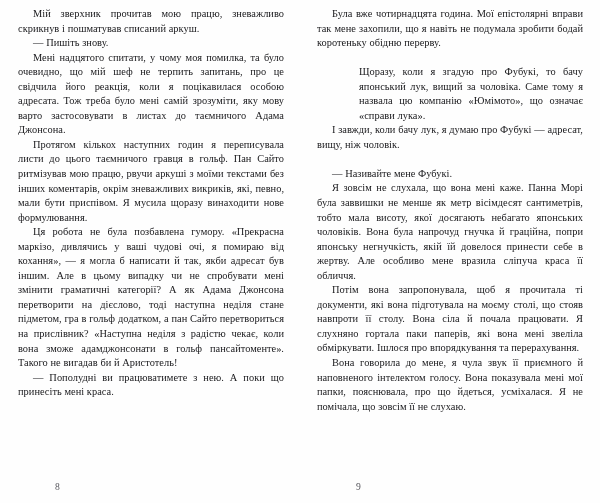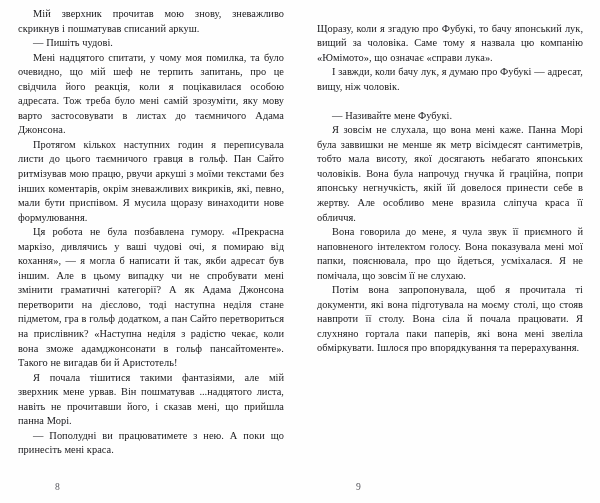--- a/index.html
+++ b/index.html
@@ -86,7 +86,7 @@
 
   <div class="page page-left">
     <div class="textblock">
-      <p>Мій зверхник прочитав мою знову, зневажливо скрикнув і пошматував списаний аркуш.</p>
+      <p>Мій зверхник прочитав мою працю, зневажливо скрикнув і пошматував списаний аркуш.</p>
       <p class="dash">— Пишіть чудові.</p>
       <p>Мені надцятого спитати, у чому моя помилка, та було очевидно, що мій шеф не терпить запитань, про це свідчила його реакція, коли я поцікавилася особою адресата. Тож треба було мені самій зрозуміти, яку мову варто застосовувати в листах до таємничого Адама Джонсона.</p>
       <p>Протягом кількох наступних годин я переписувала листи до цього таємничого гравця в гольф. Пан Сайто ритмізував мою працю, рвучи аркуші з моїми текстами без інших коментарів, окрім зневажливих викриків, які, певно, мали бути приспівом. Я мусила щоразу винаходити нове формулювання.</p>

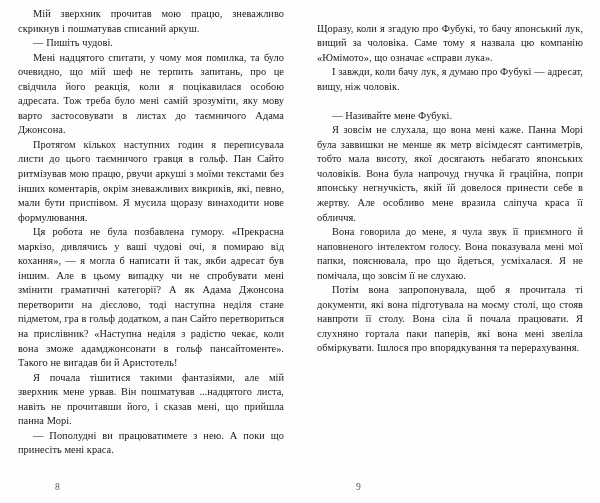--- a/index.html
+++ b/index.html
@@ -101,6 +101,7 @@
 
   <div class="page page-right">
     <div class="textblock">
+      <p>Була вже чотирнадцята година. Мої епістолярні вправи так мене захопили, що я навіть не подумала зробити бодай коротеньку обідню перерву.</p>
       <div class="section-gap"></div>
       <p class="noindent">Щоразу, коли я згадую про Фубукі, то бачу японський лук, вищий за чоловіка. Саме тому я назвала цю компанію «Юмімото», що означає «справи лука».</p>
       <p>І завжди, коли бачу лук, я думаю про Фубукі — адресат, вищу, ніж чоловік.</p>

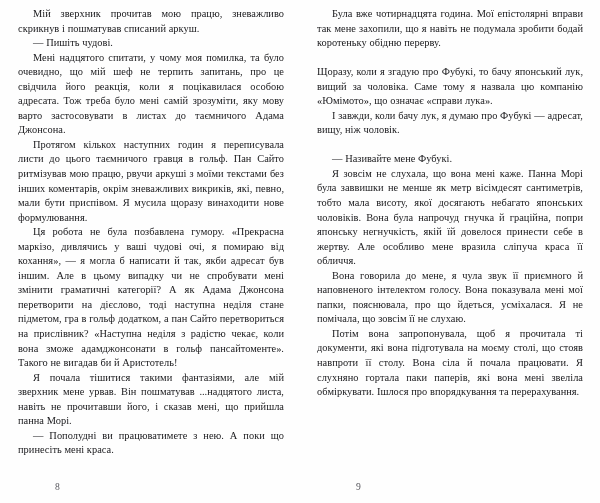--- a/index.html
+++ b/index.html
@@ -87,7 +87,7 @@
   <div class="page page-left">
     <div class="textblock">
       <p>Мій зверхник прочитав мою працю, зневажливо скрикнув і пошматував списаний аркуш.</p>
-      <p class="dash">— Пишіть чудові.</p>
+      <p class="dash">— Пишіть знову.</p>
       <p>Мені надцятого спитати, у чому моя помилка, та було очевидно, що мій шеф не терпить запитань, про це свідчила його реакція, коли я поцікавилася особою адресата. Тож треба було мені самій зрозуміти, яку мову варто застосовувати в листах до таємничого Адама Джонсона.</p>
       <p>Протягом кількох наступних годин я переписувала листи до цього таємничого гравця в гольф. Пан Сайто ритмізував мою працю, рвучи аркуші з моїми текстами без інших коментарів, окрім зневажливих викриків, які, певно, мали бути приспівом. Я мусила щоразу винаходити нове формулювання.</p>
       <p>Ця робота не була позбавлена гумору. «Прекрасна маркізо, дивлячись у ваші чудові очі, я помираю від кохання», — я могла б написати й так, якби адресат був іншим. Але в цьому випадку чи не спробувати мені змінити граматичні категорії? А як Адама Джонсона перетворити на дієслово, тоді наступна неділя стане підметом, гра в гольф додатком, а пан Сайто перетвориться на прислівник? «Наступна неділя з радістю чекає, коли вона зможе адамджонсонати в гольф пансайтоменте». Такого не вигадав би й Аристотель!</p>

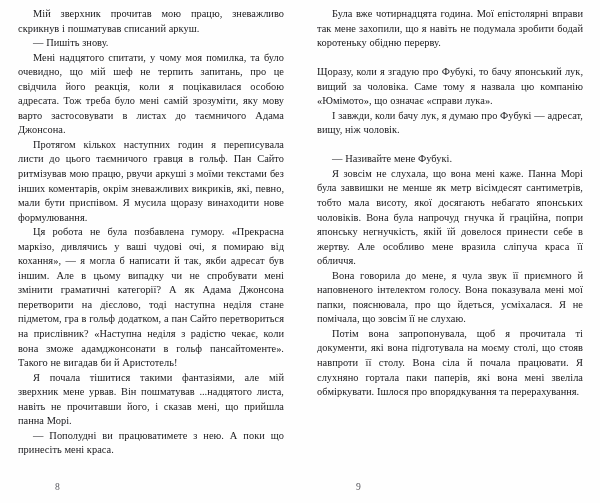--- a/index.html
+++ b/index.html
@@ -50,6 +50,7 @@
   }
   p.noindent {
     text-indent: 0;
+    margin-left: 42px;
   }
   p.dash {
     text-indent: 15px;

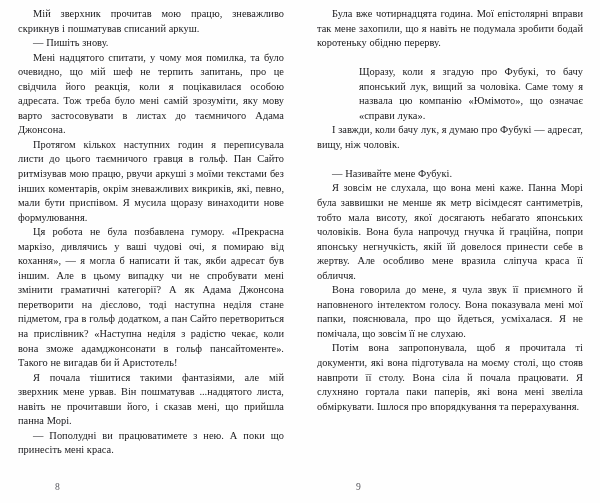--- a/index.html
+++ b/index.html
@@ -109,8 +109,8 @@
       <div class="section-gap"></div>
       <p class="dash">— Називайте мене Фубукі.</p>
       <p>Я зовсім не слухала, що вона мені каже. Панна Морі була заввишки не менше як метр вісімдесят сантиметрів, тобто мала висоту, якої досягають небагато японських чоловіків. Вона була напрочуд гнучка й граційна, попри японську негнучкість, якій їй довелося принести себе в жертву. Але особливо мене вразила сліпуча краса її обличчя.</p>
+      <p>Потім вона запропонувала, щоб я прочитала ті документи, які вона підготувала на моєму столі, що стояв навпроти її столу. Вона сіла й почала працювати. Я слухняно гортала паки паперів, які вона мені звеліла обміркувати. Ішлося про впорядкування та перерахування.</p>
       <p>Вона говорила до мене, я чула звук її приємного й наповненого інтелектом голосу. Вона показувала мені мої папки, пояснювала, про що йдеться, усміхалася. Я не помічала, що зовсім її не слухаю.</p>
-      <p>Потім вона запропонувала, щоб я прочитала ті документи, які вона підготувала на моєму столі, що стояв навпроти її столу. Вона сіла й почала працювати. Я слухняно гортала паки паперів, які вона мені звеліла обміркувати. Ішлося про впорядкування та перерахування.</p>
     </div>
     <div class="folio folio-right">9</div>
   </div>

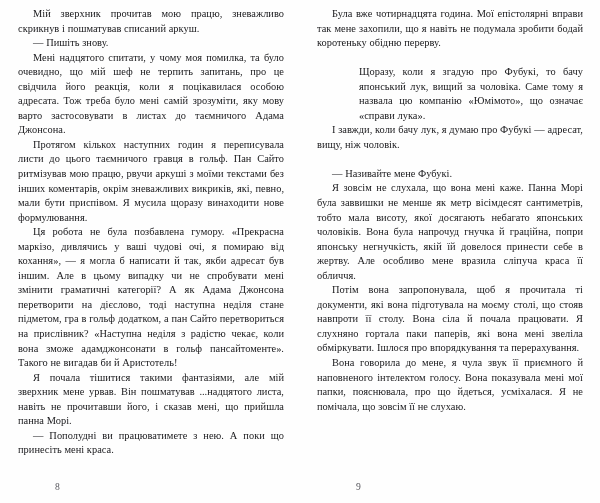--- a/index.html
+++ b/index.html
@@ -92,7 +92,6 @@
       <p>Мені надцятого спитати, у чому моя помилка, та було очевидно, що мій шеф не терпить запитань, про це свідчила його реакція, коли я поцікавилася особою адресата. Тож треба було мені самій зрозуміти, яку мову варто застосовувати в листах до таємничого Адама Джонсона.</p>
       <p>Протягом кількох наступних годин я переписувала листи до цього таємничого гравця в гольф. Пан Сайто ритмізував мою працю, рвучи аркуші з моїми текстами без інших коментарів, окрім зневажливих викриків, які, певно, мали бути приспівом. Я мусила щоразу винаходити нове формулювання.</p>
       <p>Ця робота не була позбавлена гумору. «Прекрасна маркізо, дивлячись у ваші чудові очі, я помираю від кохання», — я могла б написати й так, якби адресат був іншим. Але в цьому випадку чи не спробувати мені змінити граматичні категорії? А як Адама Джонсона перетворити на дієслово, тоді наступна неділя стане підметом, гра в гольф додатком, а пан Сайто перетвориться на прислівник? «Наступна неділя з радістю чекає, коли вона зможе адамджонсонати в гольф пансайтоменте». Такого не вигадав би й Аристотель!</p>
-      <p>Я почала тішитися такими фантазіями, але мій зверхник мене урвав. Він пошматував ...надцятого листа, навіть не прочитавши його, і сказав мені, що прийшла панна Морі.</p>
       <p class="dash">— Пополудні ви працюватимете з нею. А поки що принесіть мені краса.</p>
     </div>
     <div class="folio folio-left">8</div>

